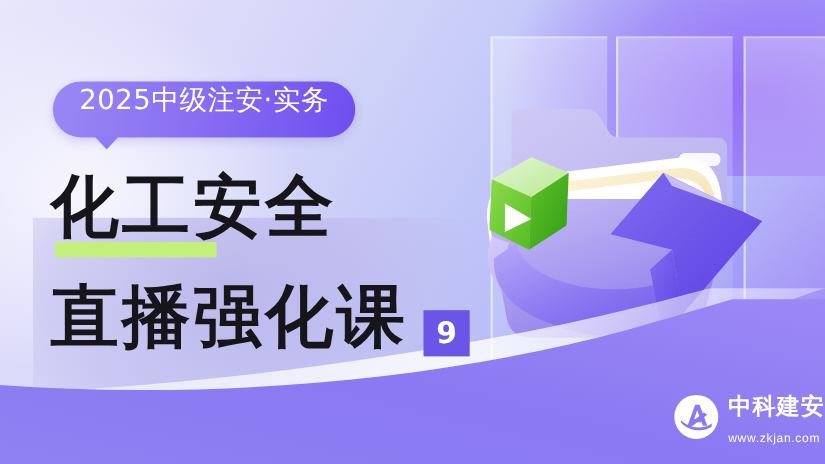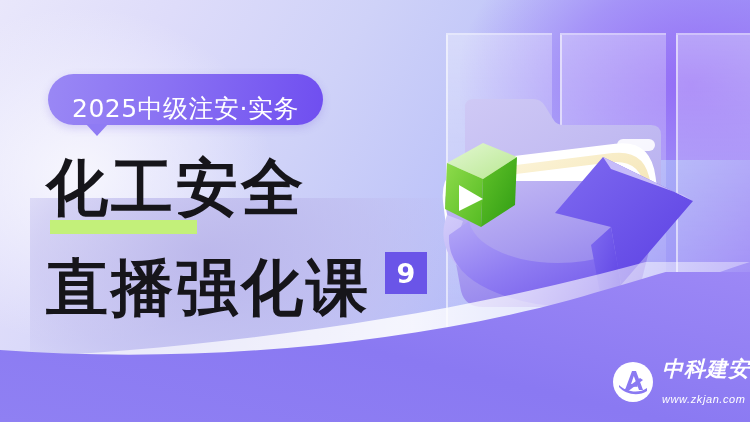--- a/index.html
+++ b/index.html
@@ -133,7 +133,7 @@
   .badge {
     position: relative;
     display: inline-flex;
-    align-items: flex-end;
+    align-items: flex-start;
     justify-content: center;
     height: 51px;
     padding: 0 24px;

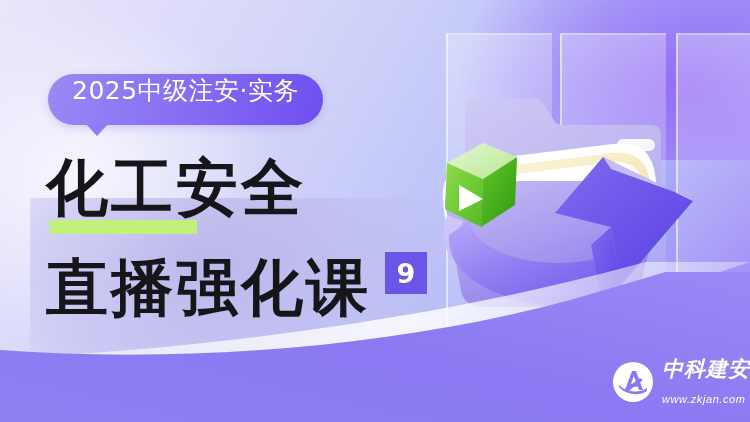--- a/index.html
+++ b/index.html
@@ -186,7 +186,7 @@
     left: 46px;
     top: 252px;
     display: flex;
-    align-items: flex-start;
+    align-items: flex-end;
   }
   .title-line2 {
     font-size: 62px;

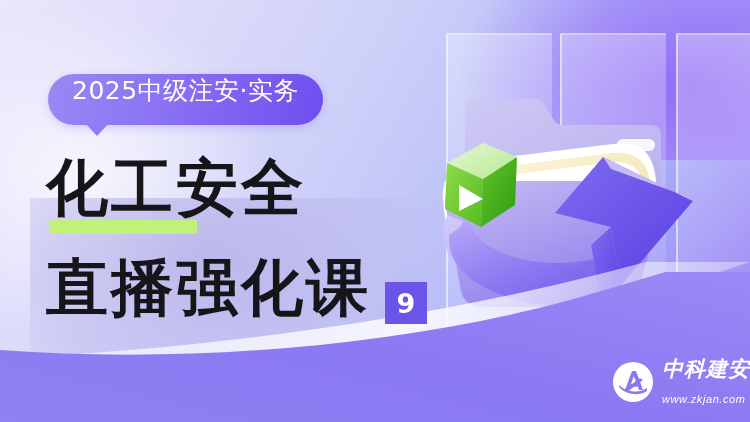--- a/index.html
+++ b/index.html
@@ -217,8 +217,7 @@
     left: 612px;
     top: 358px;
     display: flex;
-    align-items: center;
-    font-style: italic;
+    align-items: flex-start;
   }
   .logo-mark {
     width: 42px;

